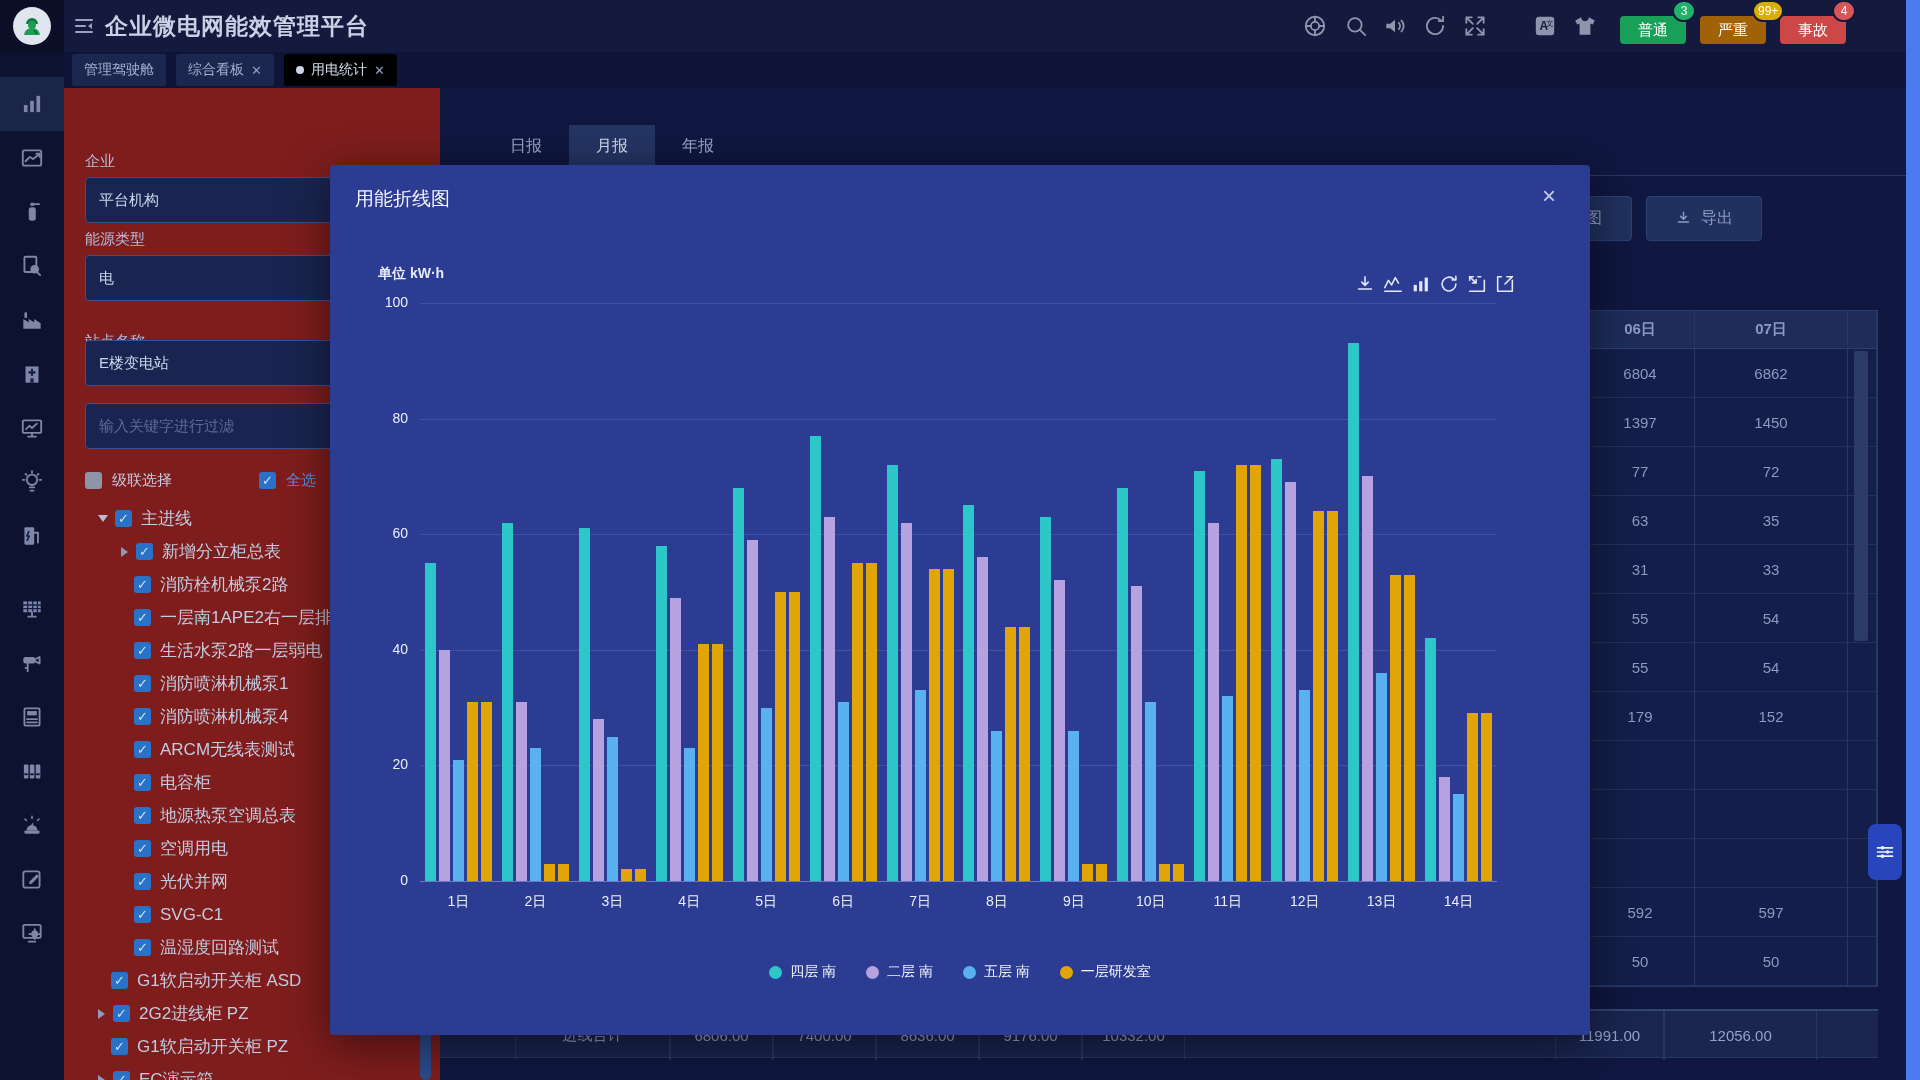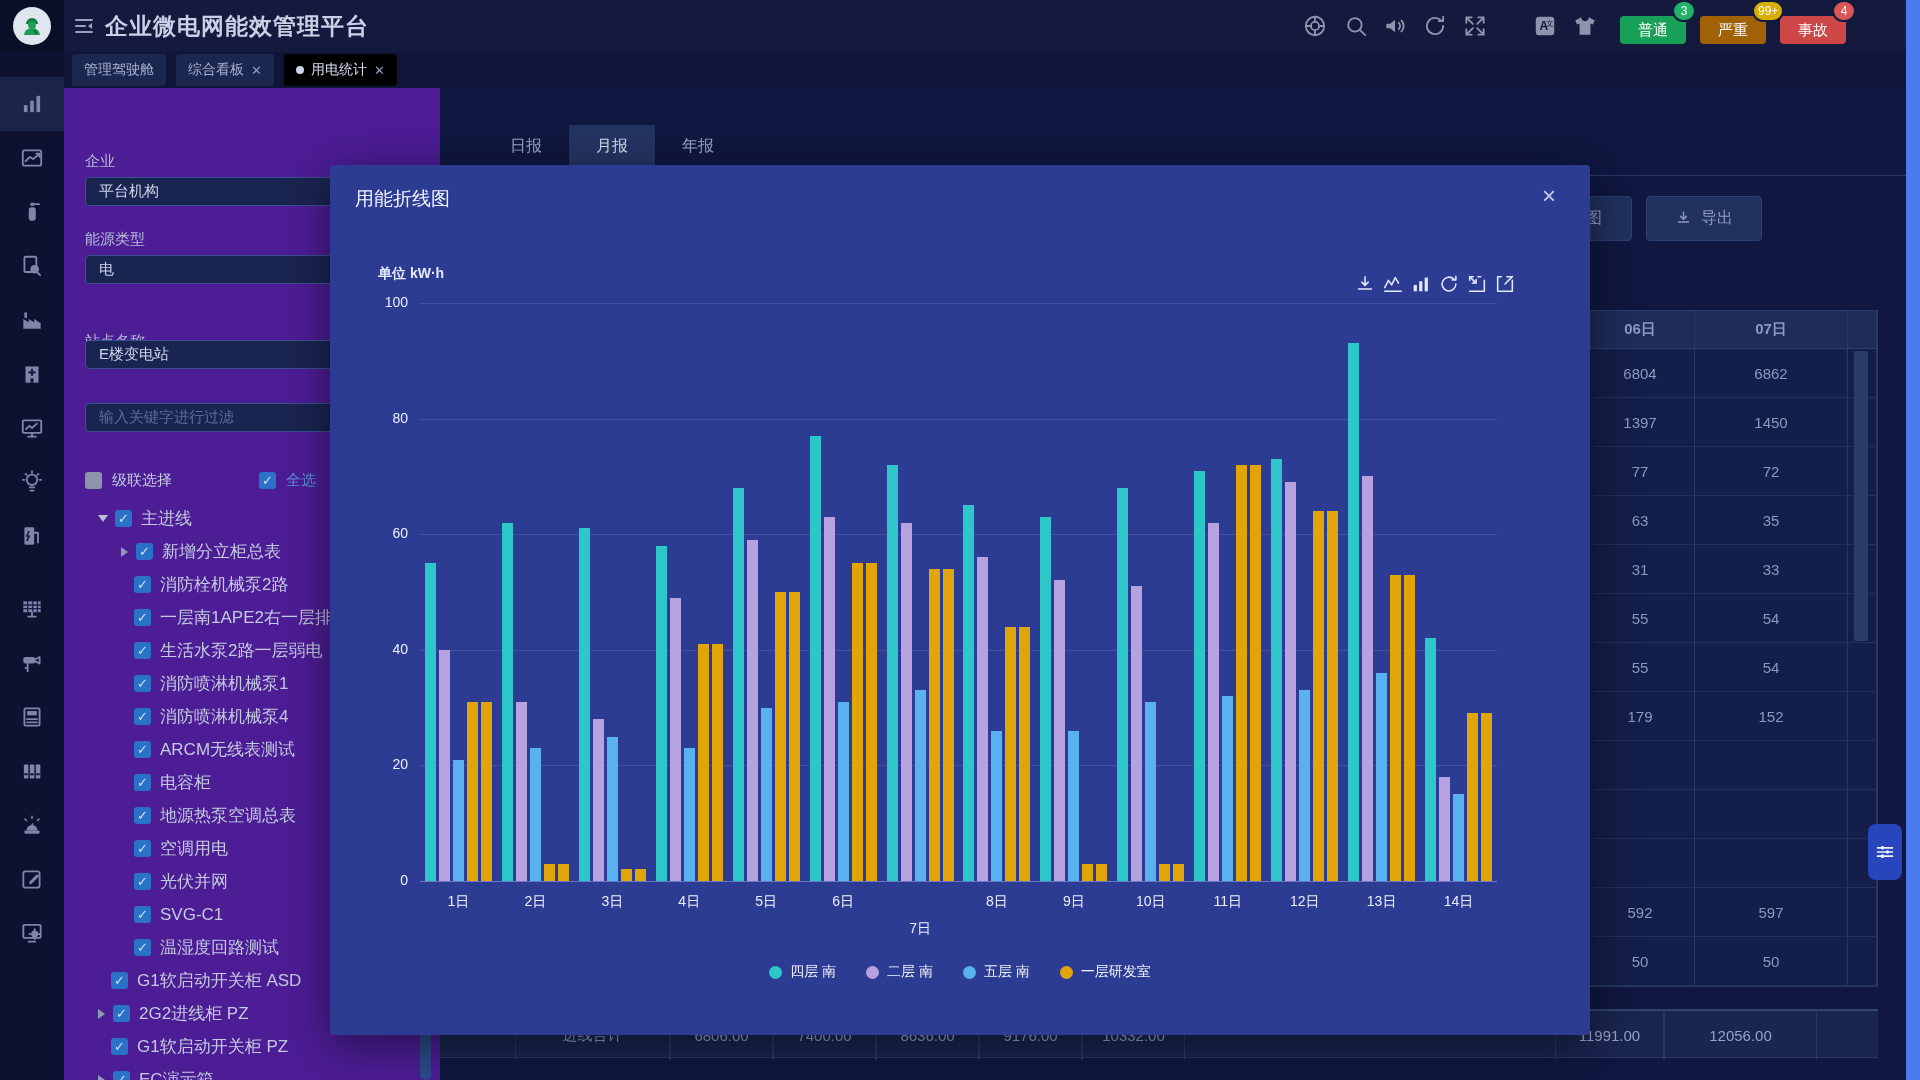--- a/index.html
+++ b/index.html
@@ -29,7 +29,7 @@
   .wtab .dot { width:8px; height:8px; border-radius:50%; background:#cdd5ea; }
   .wtab .x { color:#8f9ac0; font-size:13px; }
   
-  #left-panel { left:64px; top:88px; width:376px; height:992px; background:#4c1d95; z-index:5; }
+  #left-panel { left:64px; top:88px; width:376px; height:992px; background:#7f1d1d; z-index:5; }
   .fld-label { left:21px; font-size:15px; color:#b4bdd8; }
   .fld-input { left:21px; width:332px; height:29px; border:1px solid #3a5190; border-radius:4px;
     background:#1a2450; color:#ccd5ec; font-size:15px; display:flex; align-items:center; padding:0 13px; }

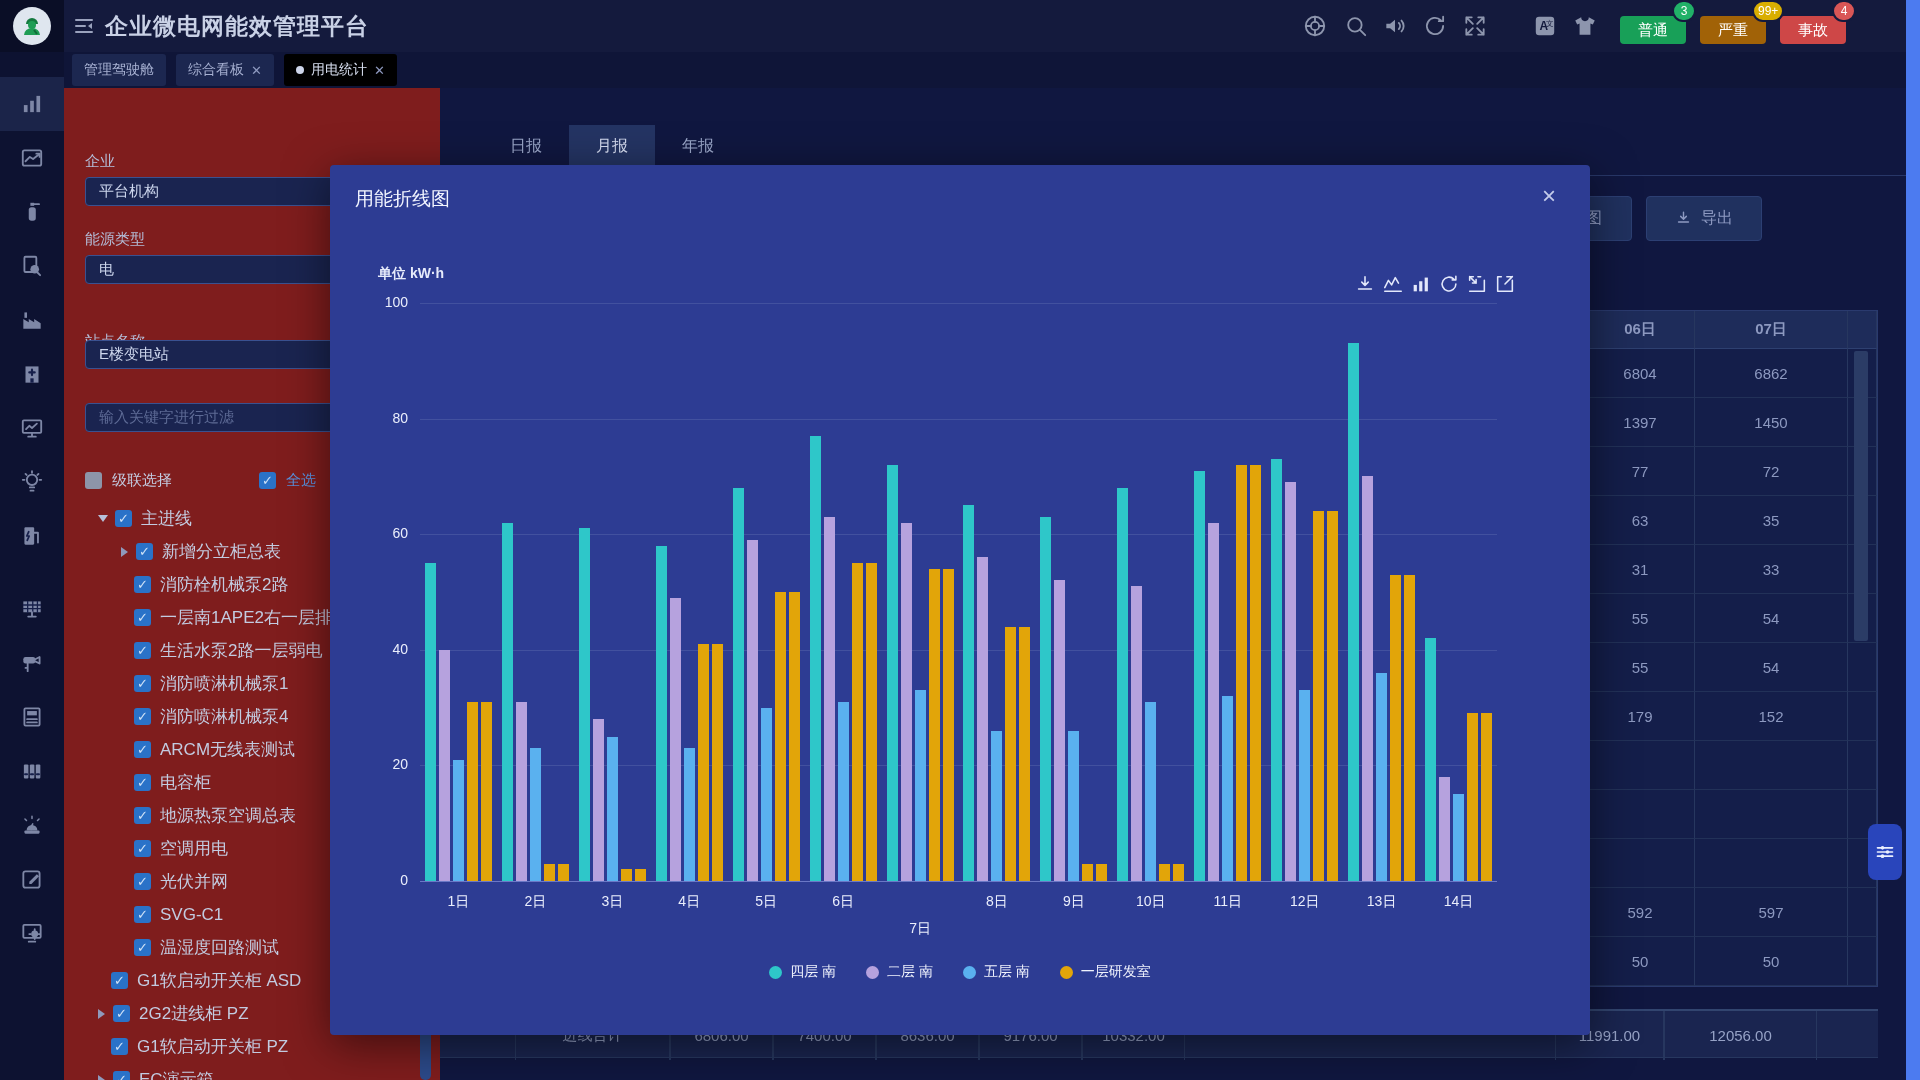--- a/index.html
+++ b/index.html
@@ -31,7 +31,7 @@
   
   #left-panel { left:64px; top:88px; width:376px; height:992px; background:#7f1d1d; z-index:5; }
   .fld-label { left:21px; font-size:15px; color:#b4bdd8; }
-  .fld-input { left:21px; width:332px; height:29px; border:1px solid #3a5190; border-radius:4px;
+  .fld-input { left:21px; width:332px; height:46px; border:1px solid #3a5190; border-radius:4px;
     background:#1a2450; color:#ccd5ec; font-size:15px; display:flex; align-items:center; padding:0 13px; }
   .fld-input.placeholder { color:#5d6a95; }
   .cbx { width:17px; height:17px; border-radius:3px; }

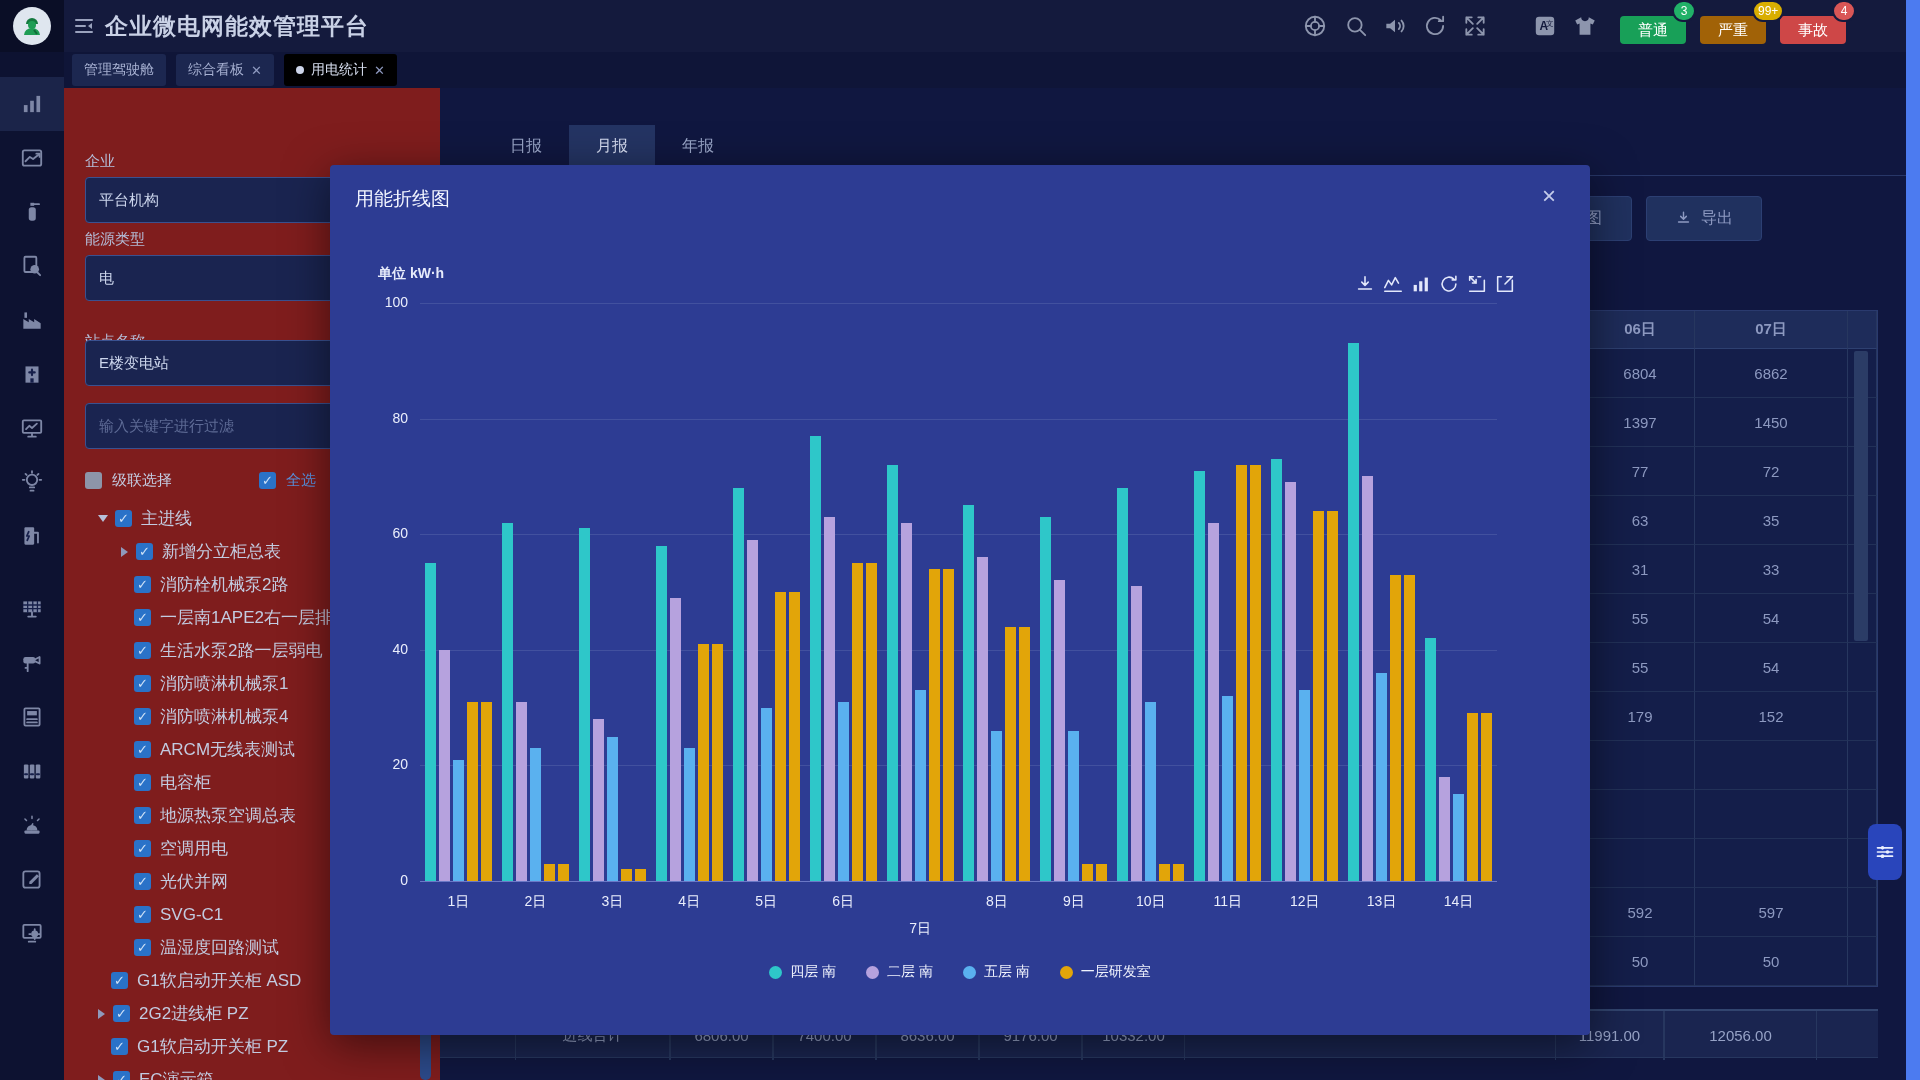--- a/index.html
+++ b/index.html
@@ -628,7 +628,7 @@
       <div class="bar" style="left: 507.607px; top: 536.82px; width: 11px; height: 179.18px; background: rgb(90, 177, 239);"></div>
       <div class="bar" style="left: 521.607px; top: 398.1px; width: 11px; height: 317.9px; background: rgb(226, 165, 9);"></div>
       <div class="bar" style="left: 535.607px; top: 398.1px; width: 11px; height: 317.9px; background: rgb(226, 165, 9);"></div>
-      <div class="abs xtick" style="left: 590.036px; top: 755px;">7日</div>
+      <div class="abs xtick" style="left: 590.036px; top: 728px;">7日</div>
       <div class="bar" style="left: 556.536px; top: 299.84px; width: 11px; height: 416.16px; background: rgb(46, 199, 201);"></div>
       <div class="bar" style="left: 570.536px; top: 357.64px; width: 11px; height: 358.36px; background: rgb(182, 162, 222);"></div>
       <div class="bar" style="left: 584.536px; top: 525.26px; width: 11px; height: 190.74px; background: rgb(90, 177, 239);"></div>

